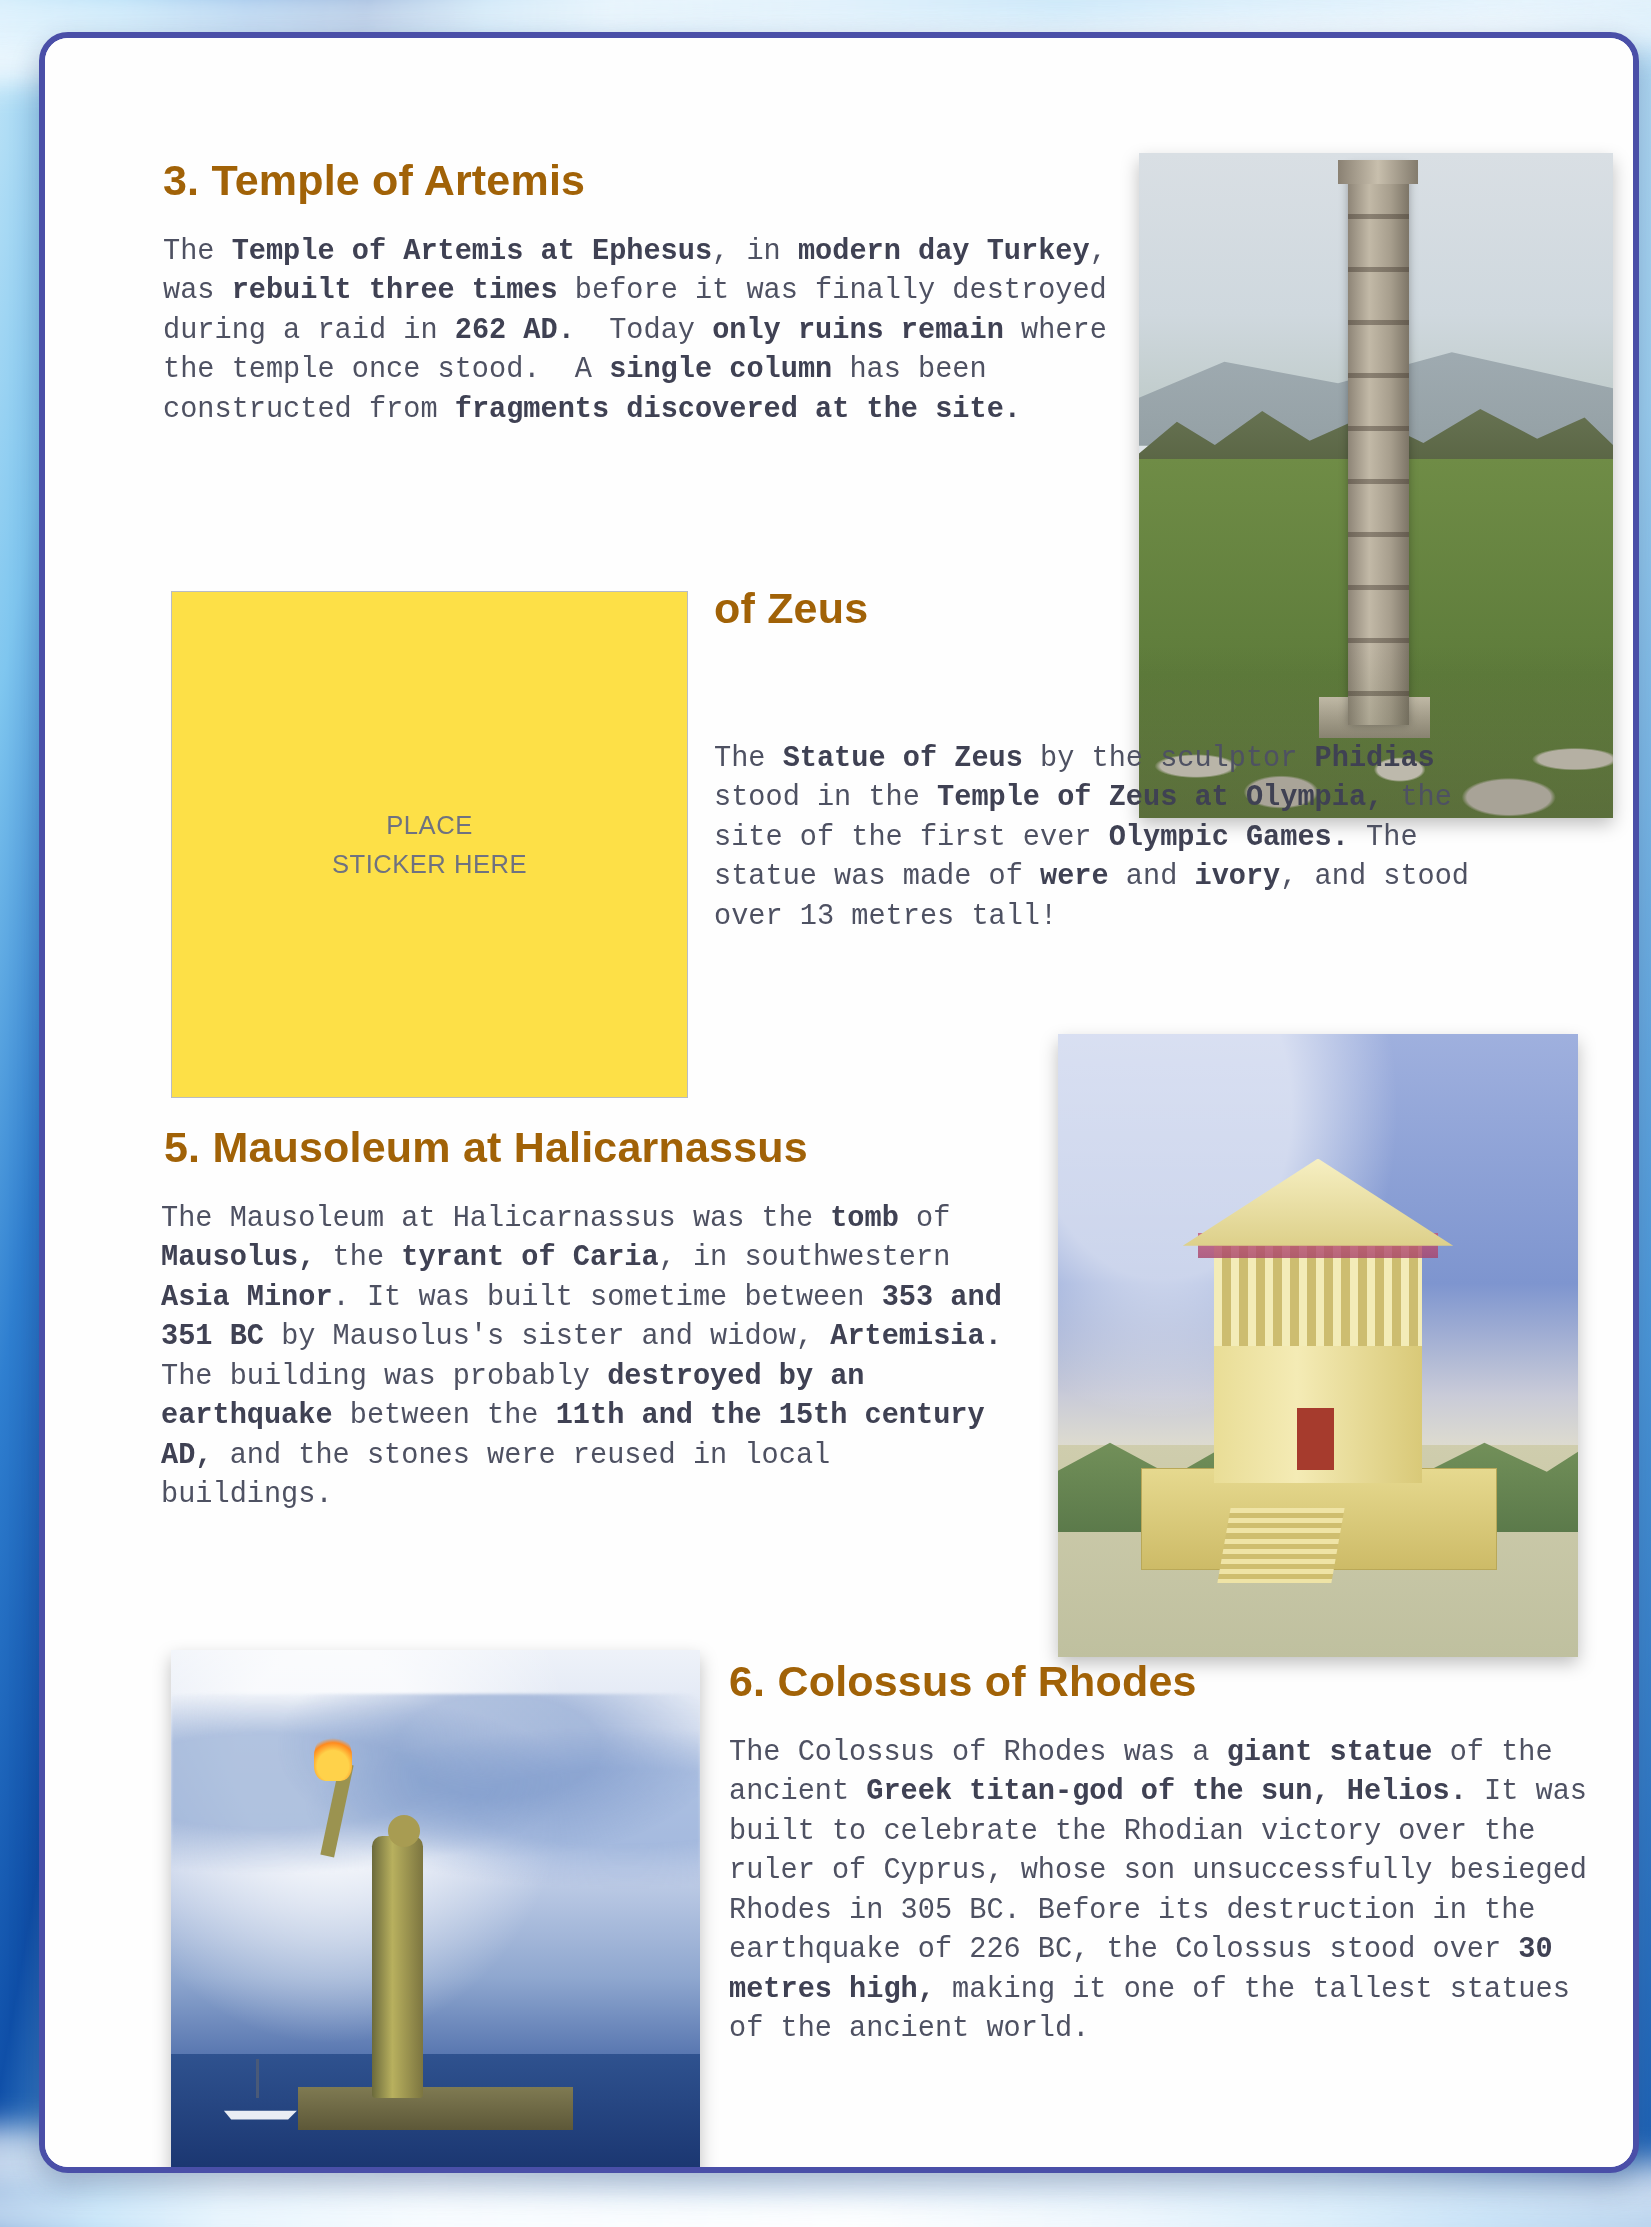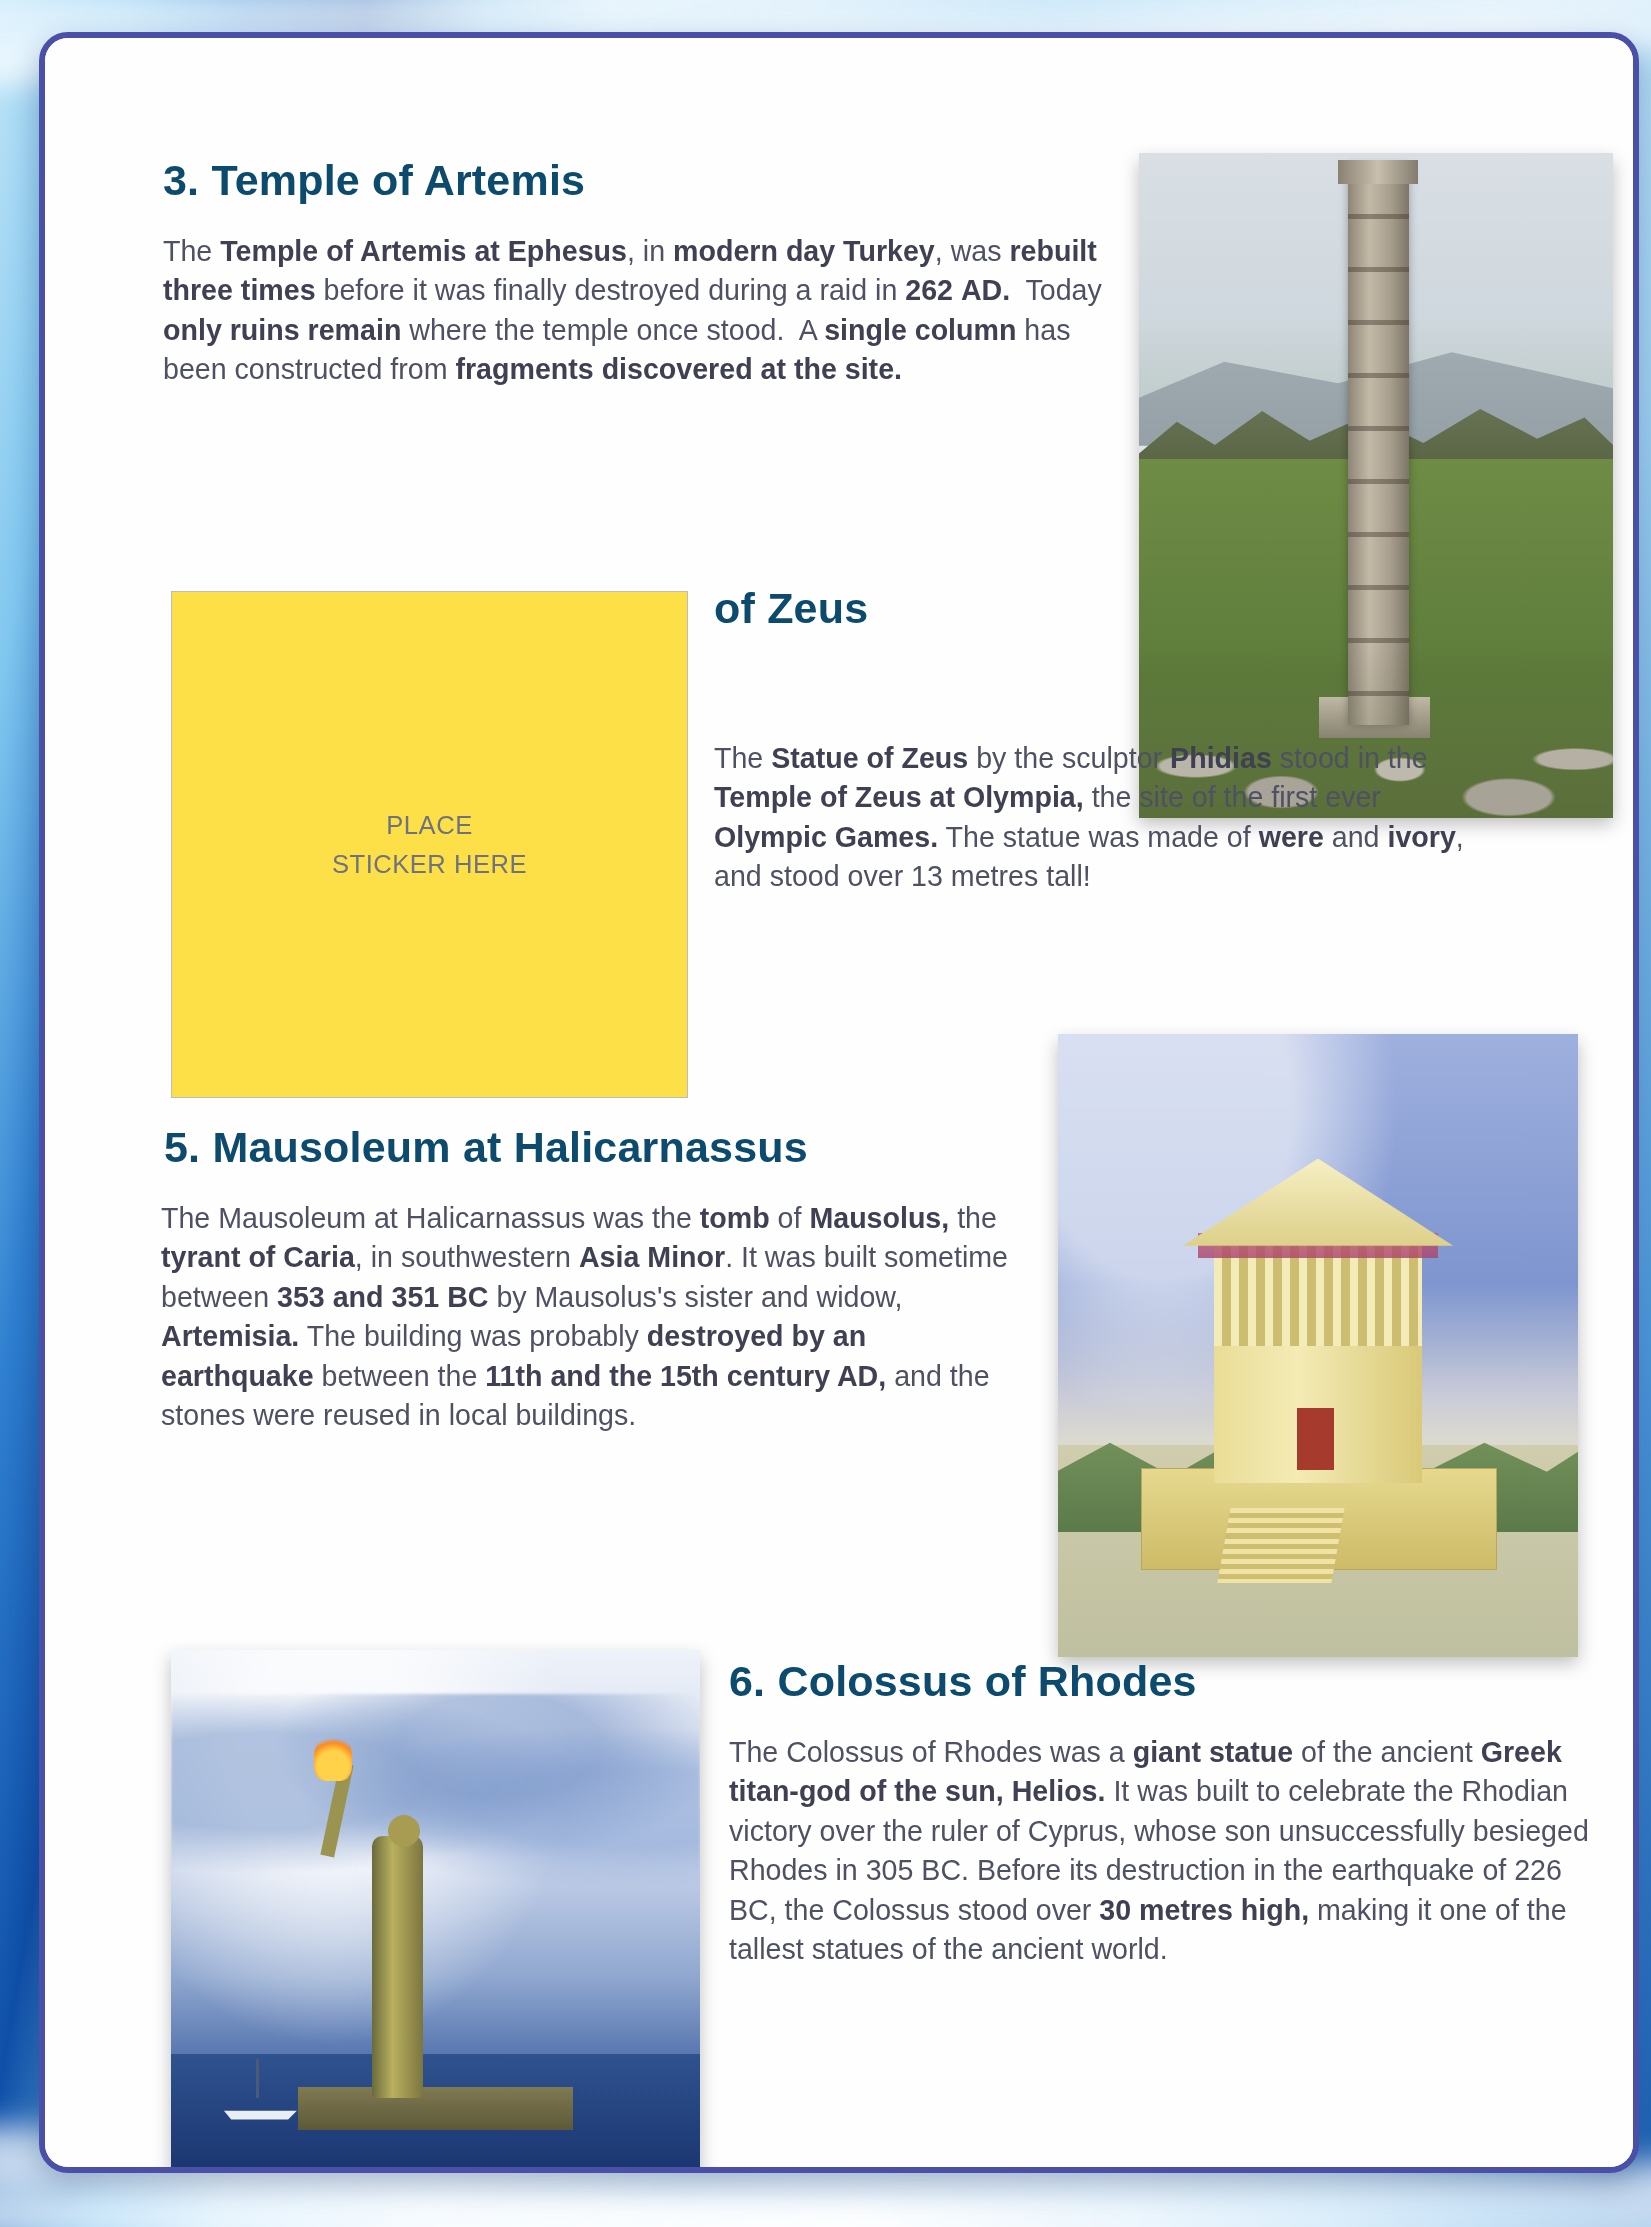--- a/index.html
+++ b/index.html
@@ -76,7 +76,7 @@
     margin: 0;
     font-size: 43px;
     letter-spacing: 0.2px;
-    color: #0c4a6e;
+    color: #a16207;
     font-weight: bold;
     line-height: 1.12;
   }

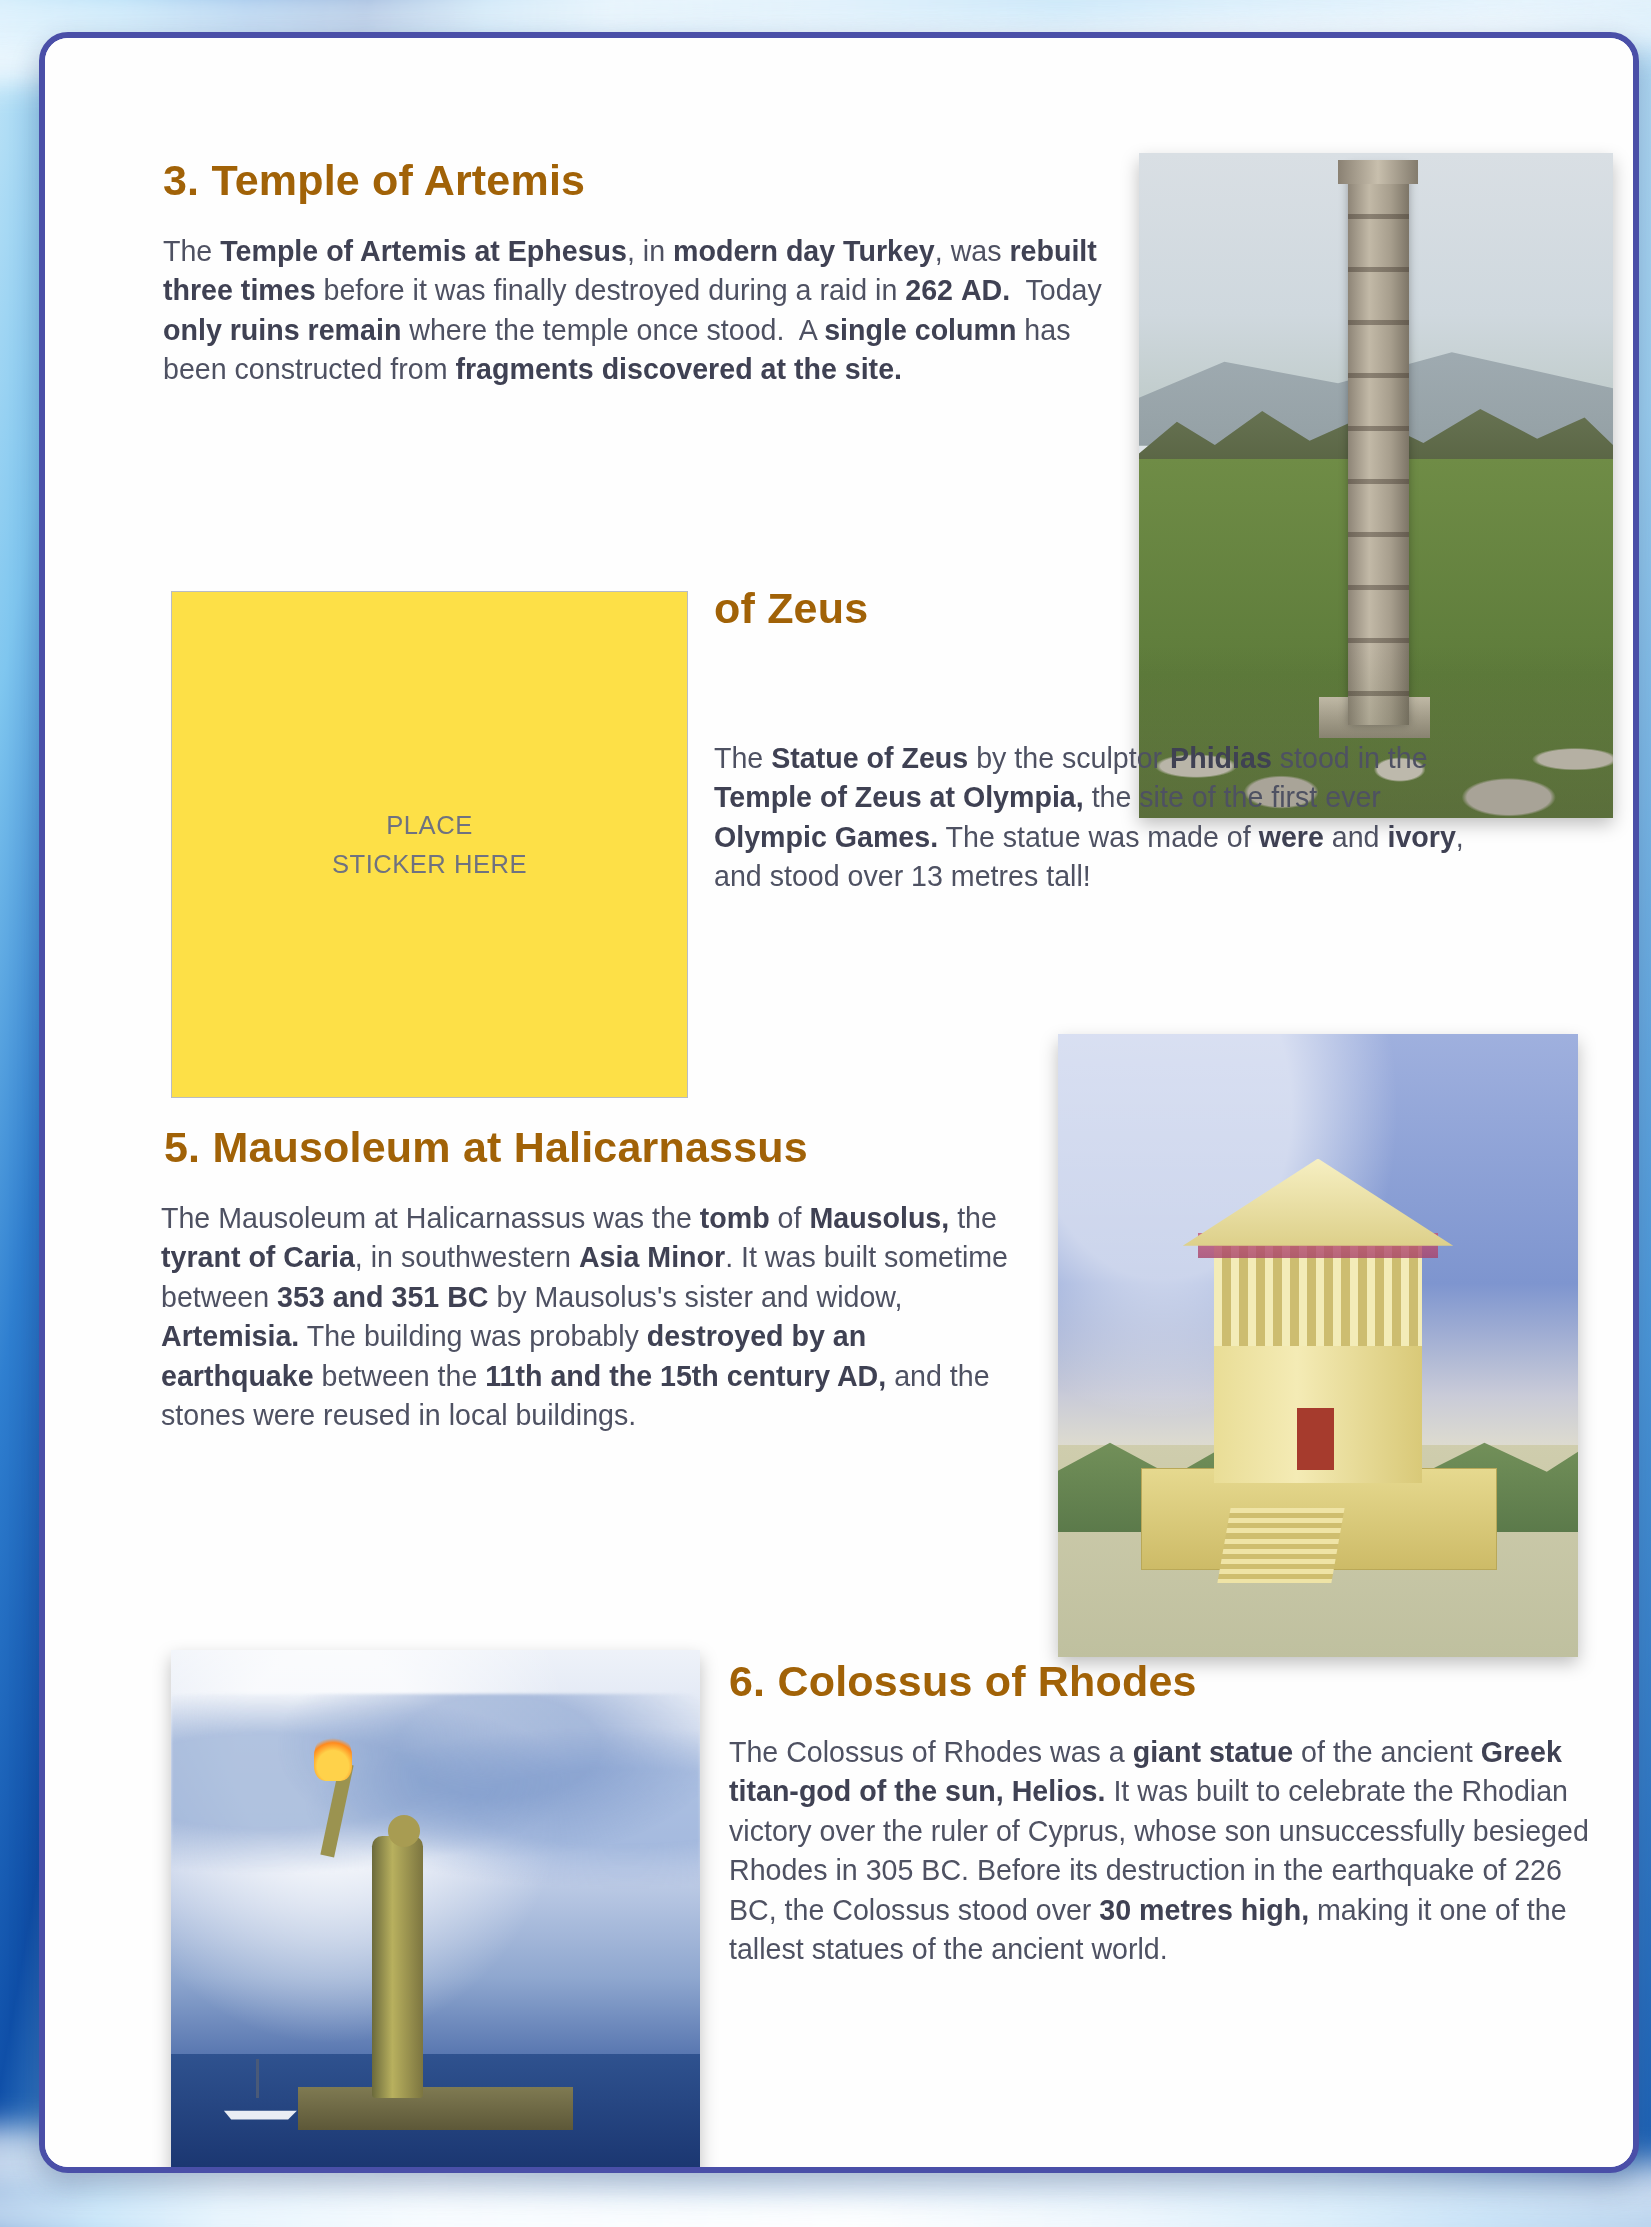--- a/index.html
+++ b/index.html
@@ -85,6 +85,7 @@
     color: #4e5162;
     font-size: 28.6px;
     line-height: 1.38;
+    font-family: Liberation Mono, monospace;
   }
   p.body b { color: #3f4153; font-weight: bold; }
 

